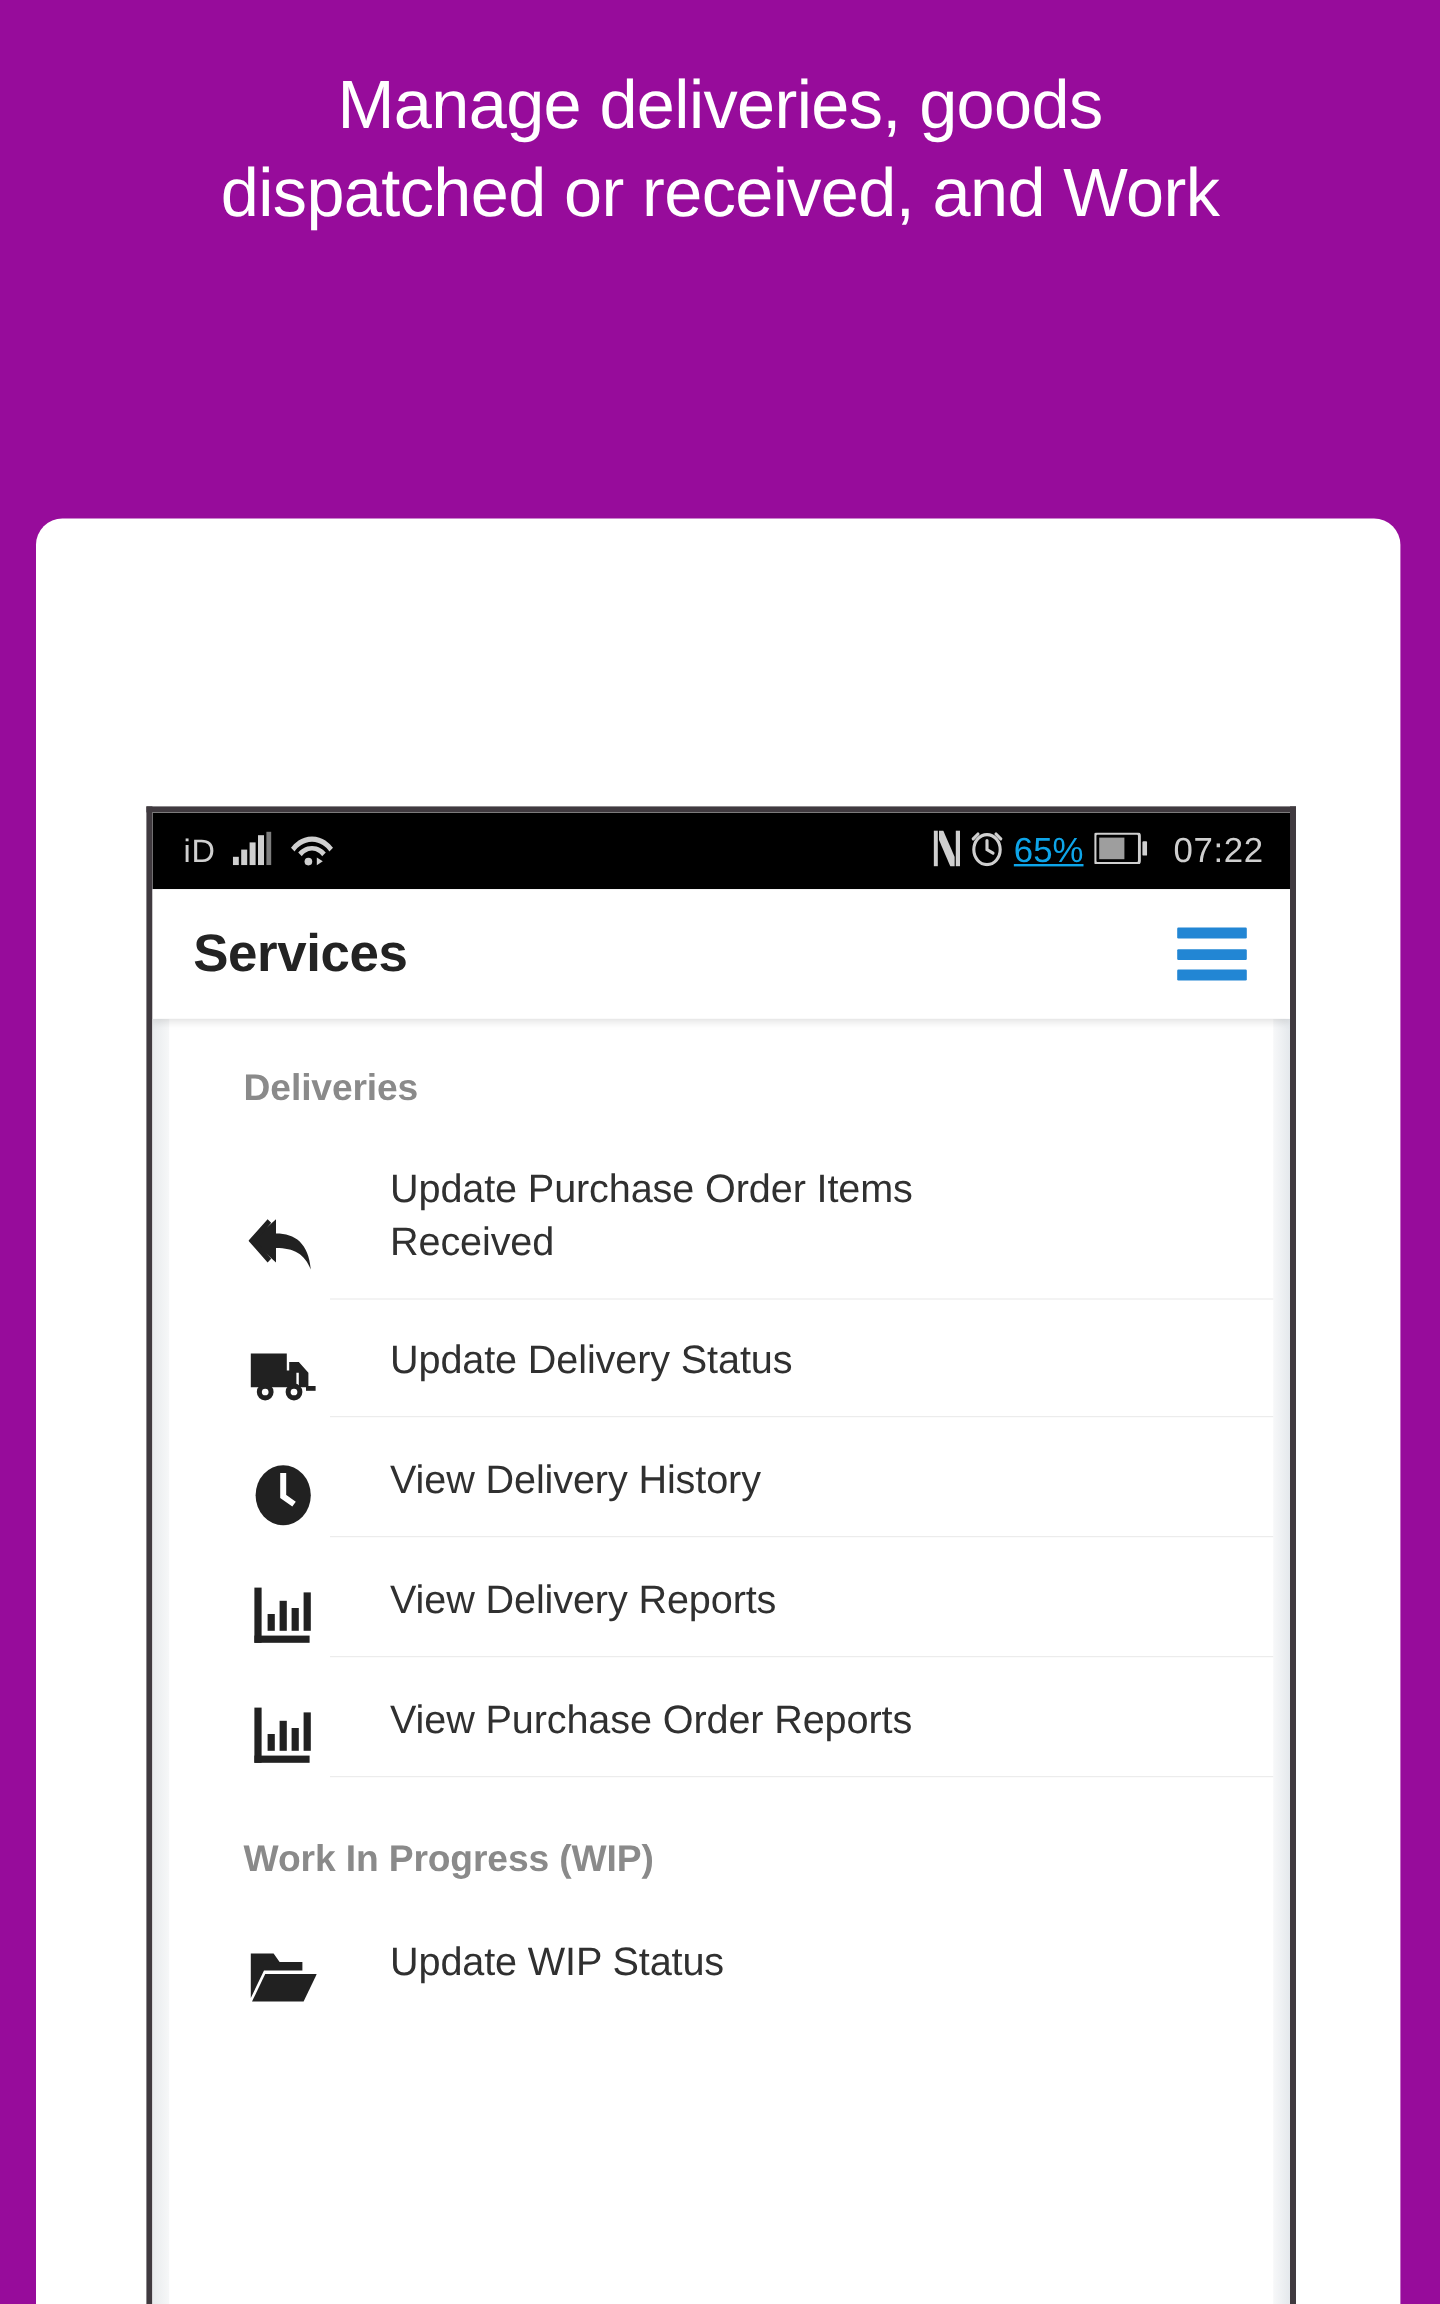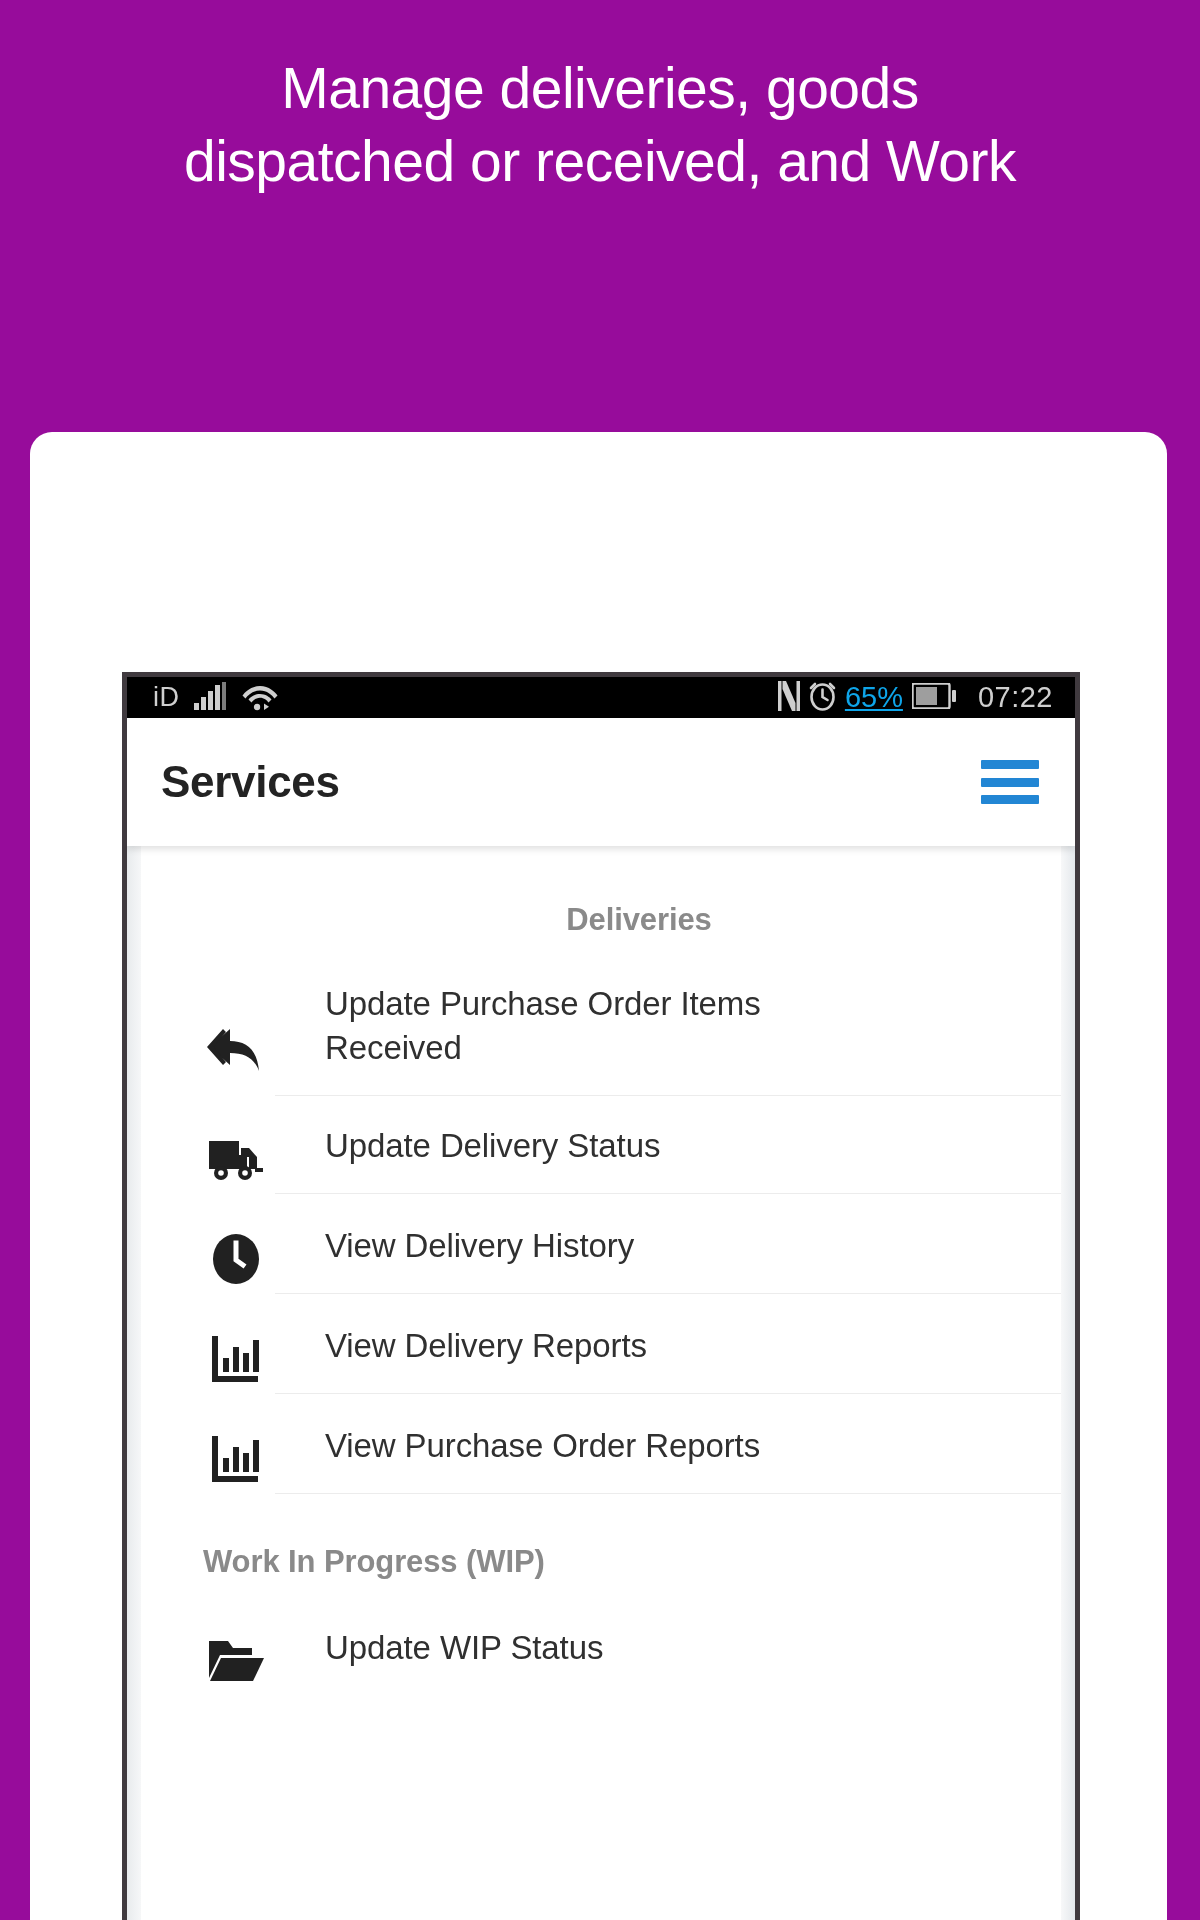--- a/index.html
+++ b/index.html
@@ -58,7 +58,7 @@
 
   
   .statusbar {
-    height: 41px;
+    height: 64px;
     background: #000000;
     display: flex;
     align-items: center;

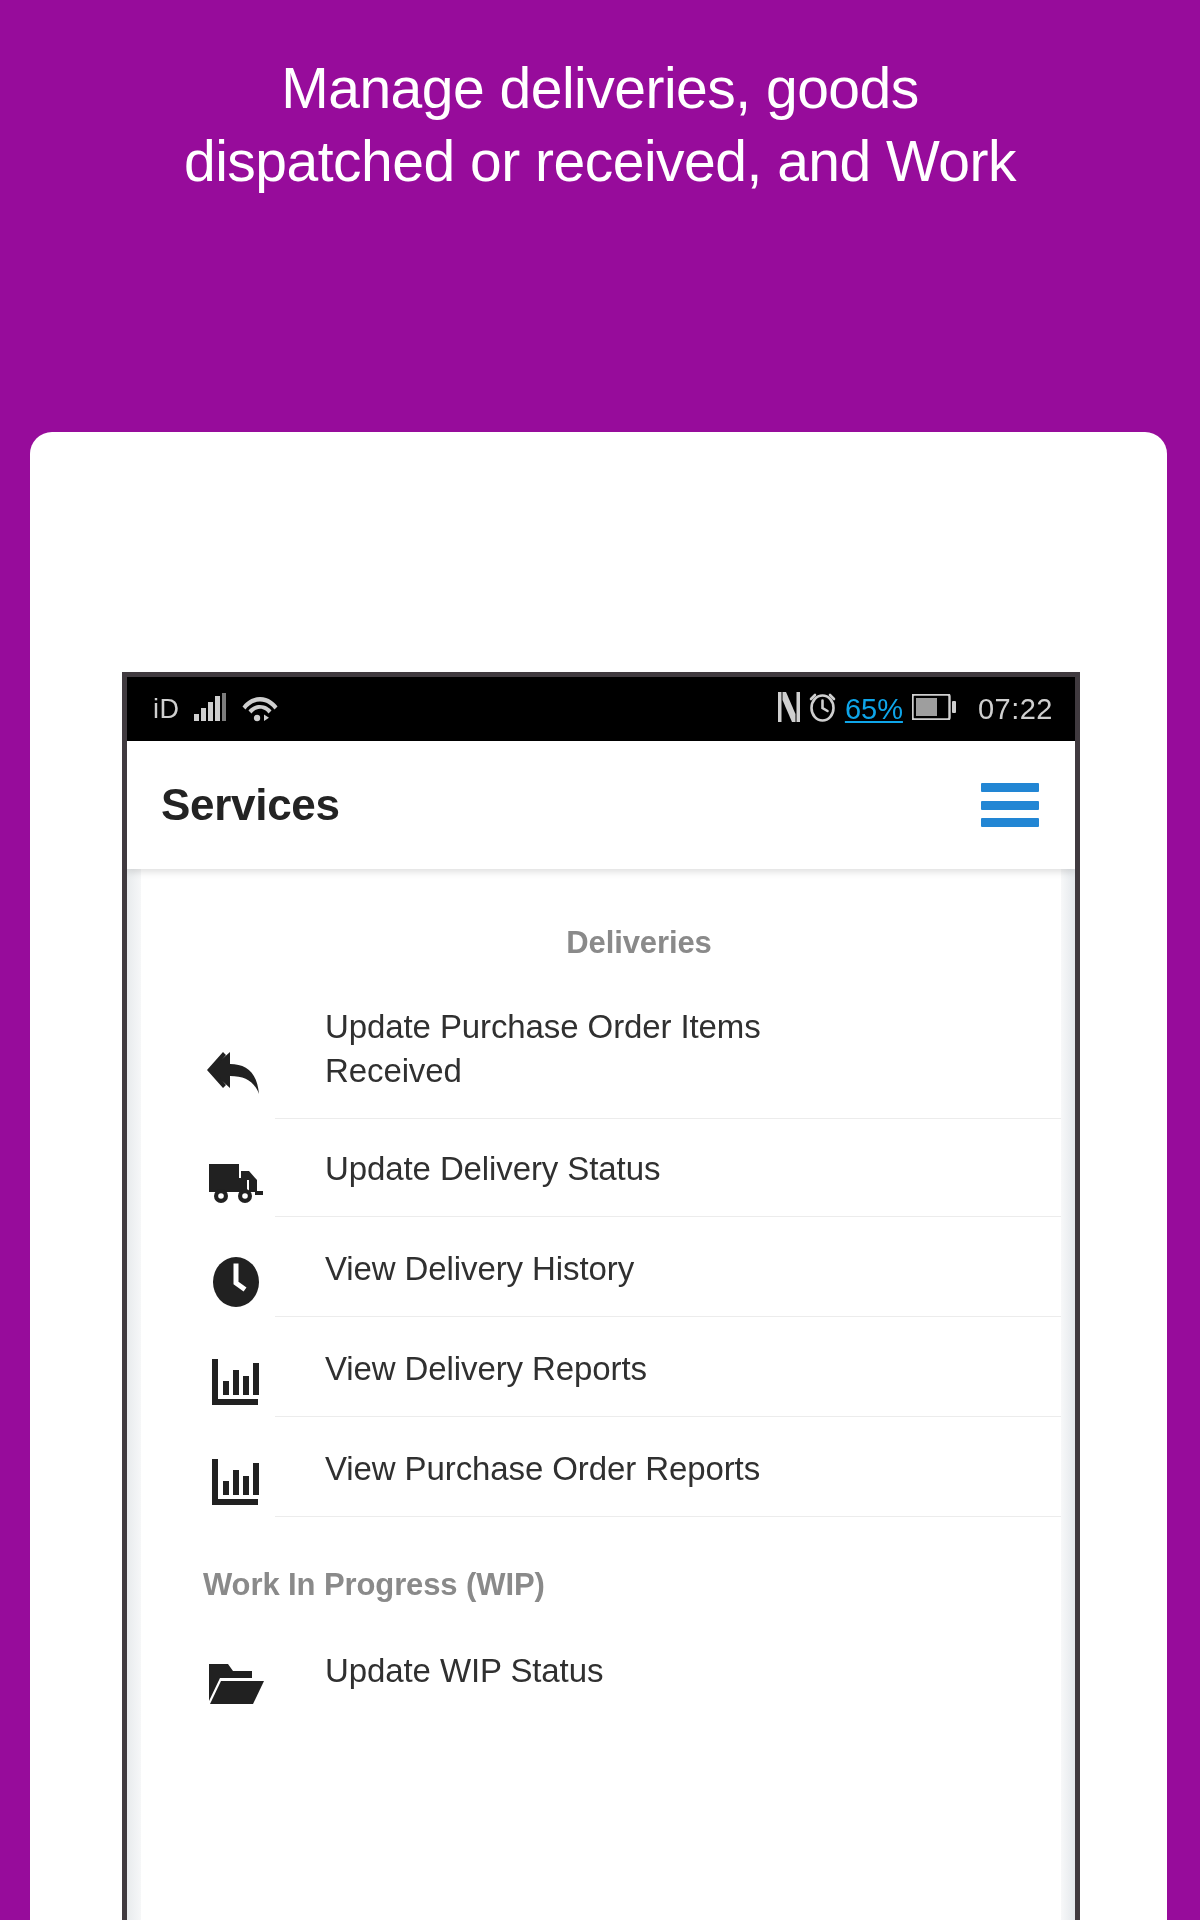--- a/index.html
+++ b/index.html
@@ -97,7 +97,7 @@
 
   
   .toolbar {
-    height: 128px;
+    height: 108px;
     background: #ffffff;
     display: flex;
     align-items: center;

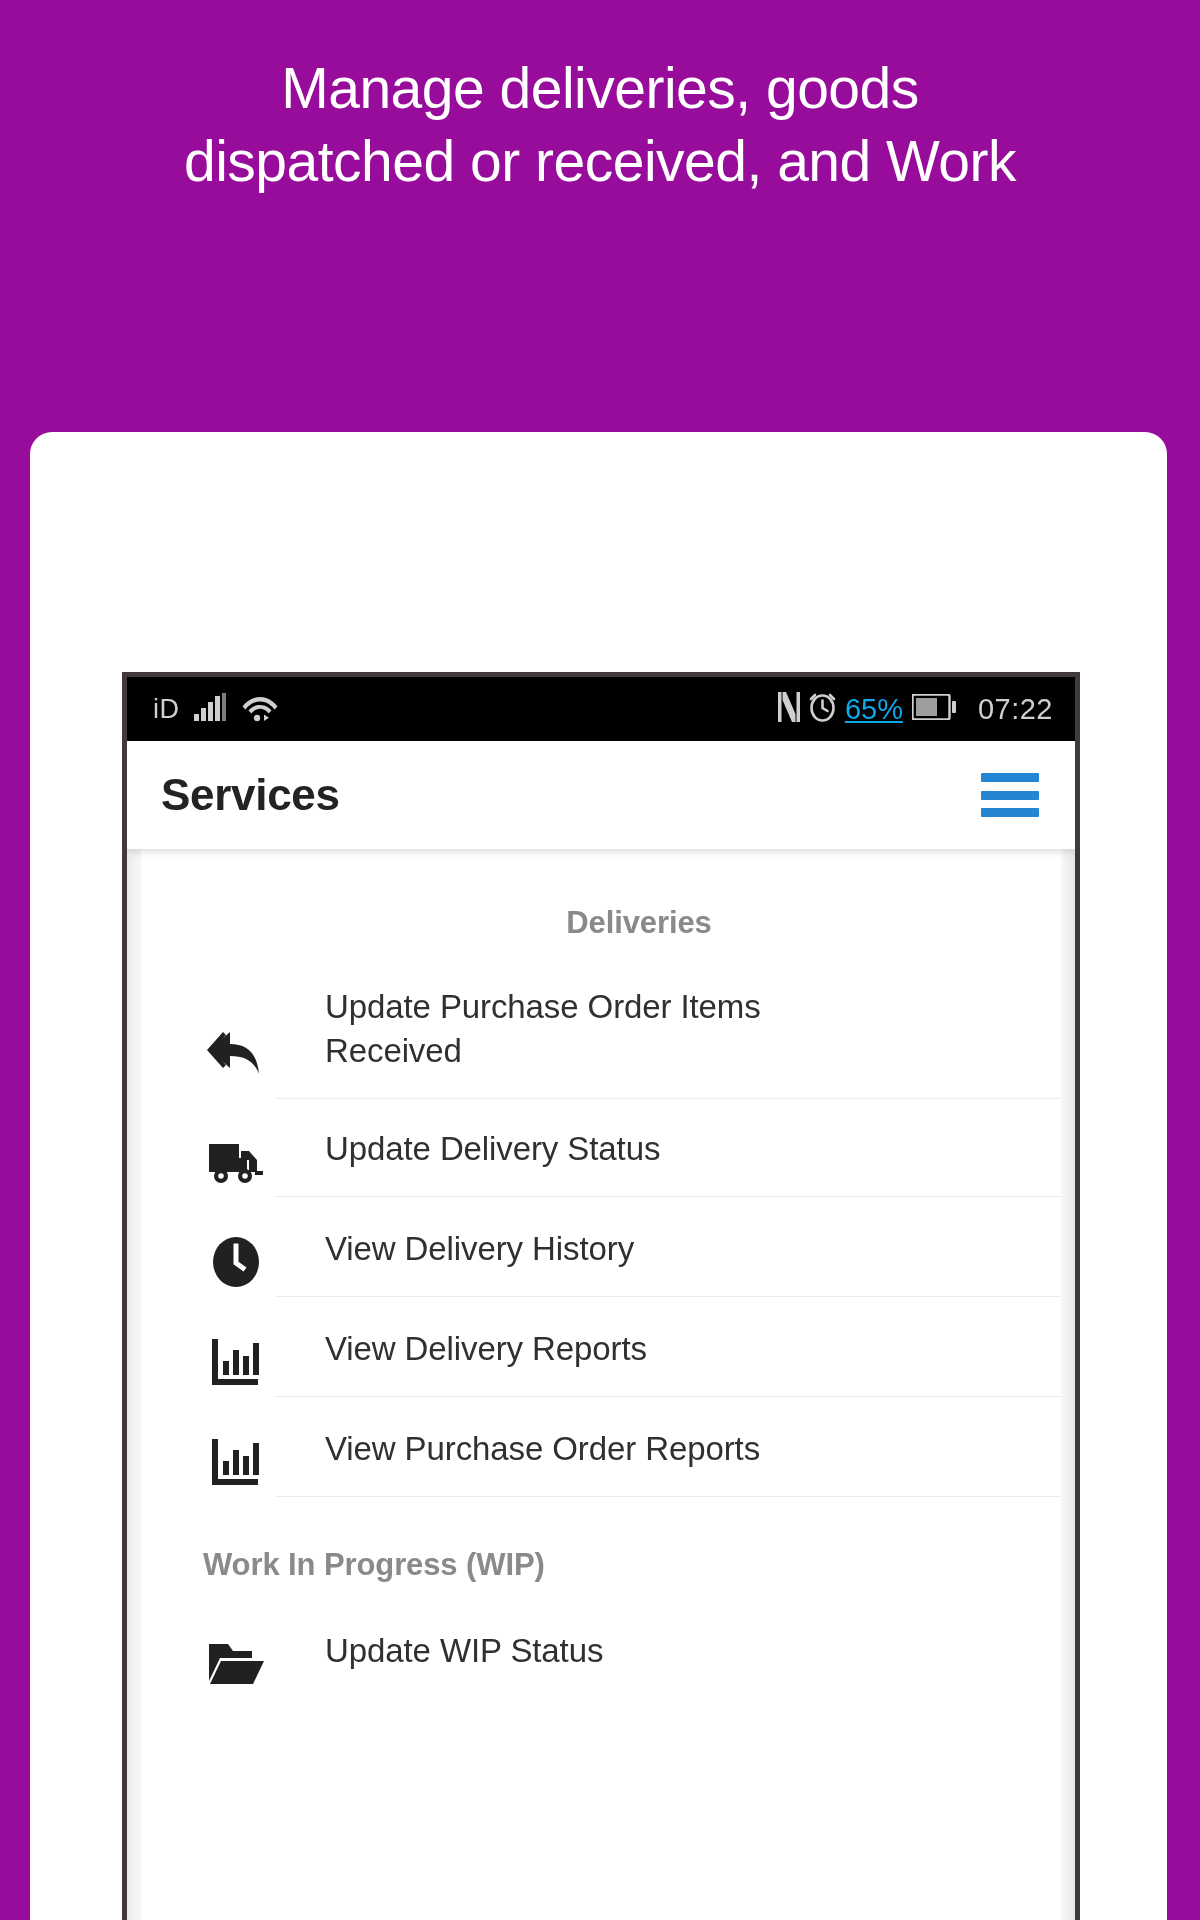--- a/index.html
+++ b/index.html
@@ -159,7 +159,7 @@
     padding-left: 76px;
     letter-spacing: -0.1px;
   }
-  .section-deliveries { padding-top: 56px; text-align: center; }
+  .section-deliveries { padding-top: 40px; }
   .section-wip { padding-top: 48px; }
 
   .list { margin-top: 18px; }

